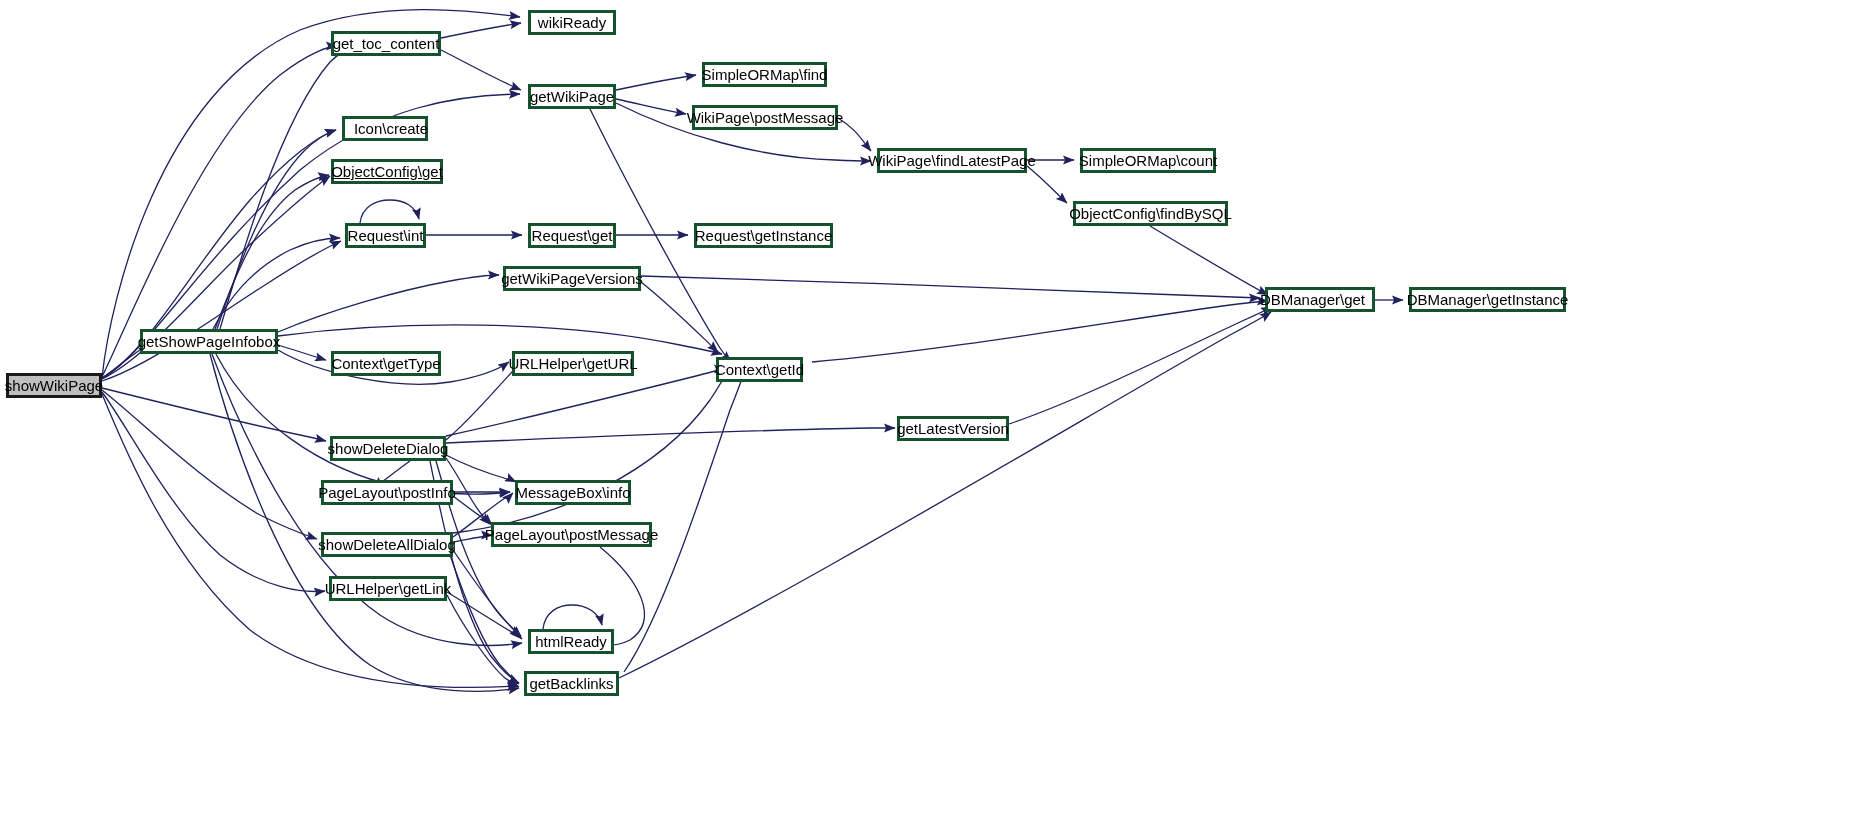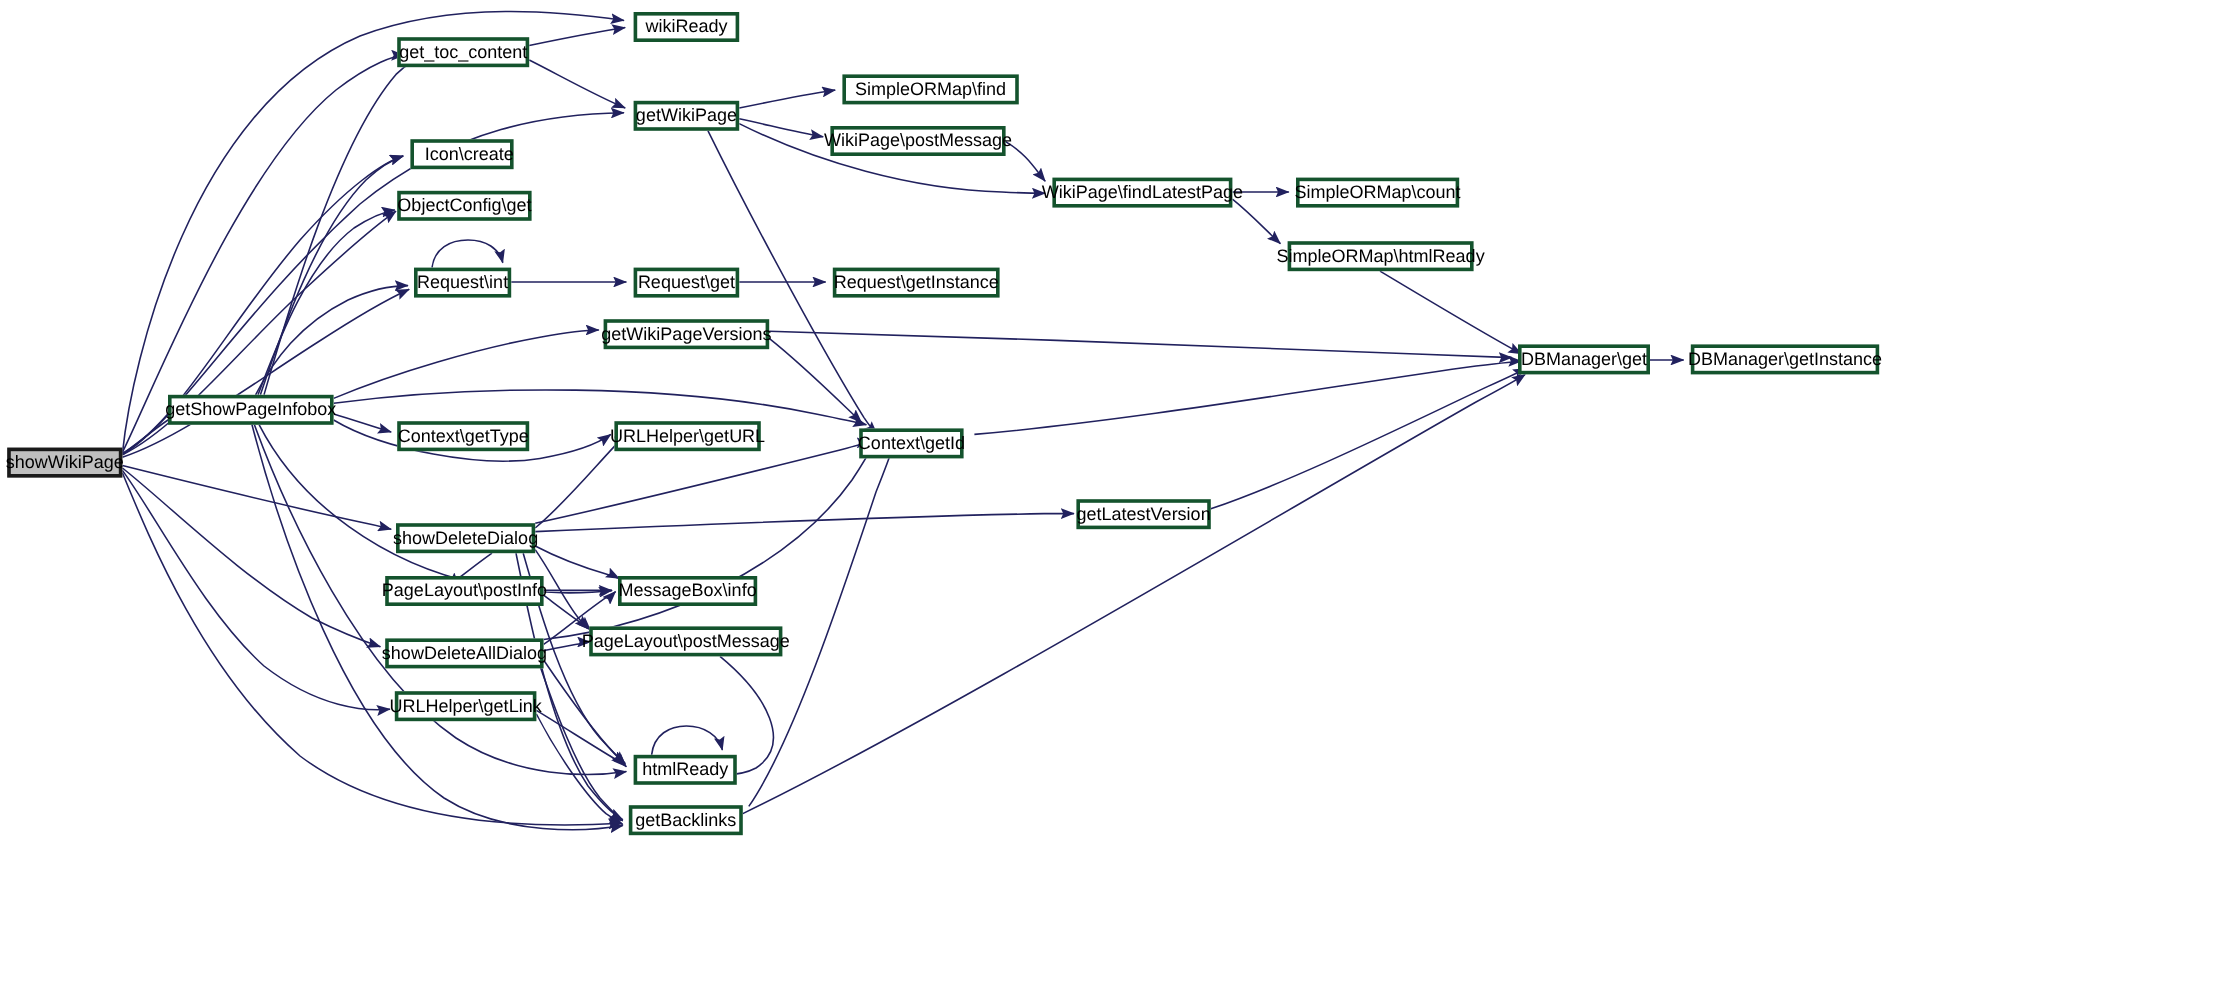--- a/index.html
+++ b/index.html
@@ -144,7 +144,7 @@
       <div class="gnode" style="left: 528px; top: 84px; width: 88px; height: 25px;">
         <span class="lbl">getWikiPage</span>
       </div>
-      <div class="gnode" style="left: 702px; top: 62px; width: 147px; height: 25px;">
+      <div class="gnode" style="left: 702px; top: 62px; width: 125px; height: 25px;">
         <span class="lbl">SimpleORMap\find</span>
       </div>
       <div class="gnode" style="left: 692px; top: 105px; width: 146px; height: 25px;">

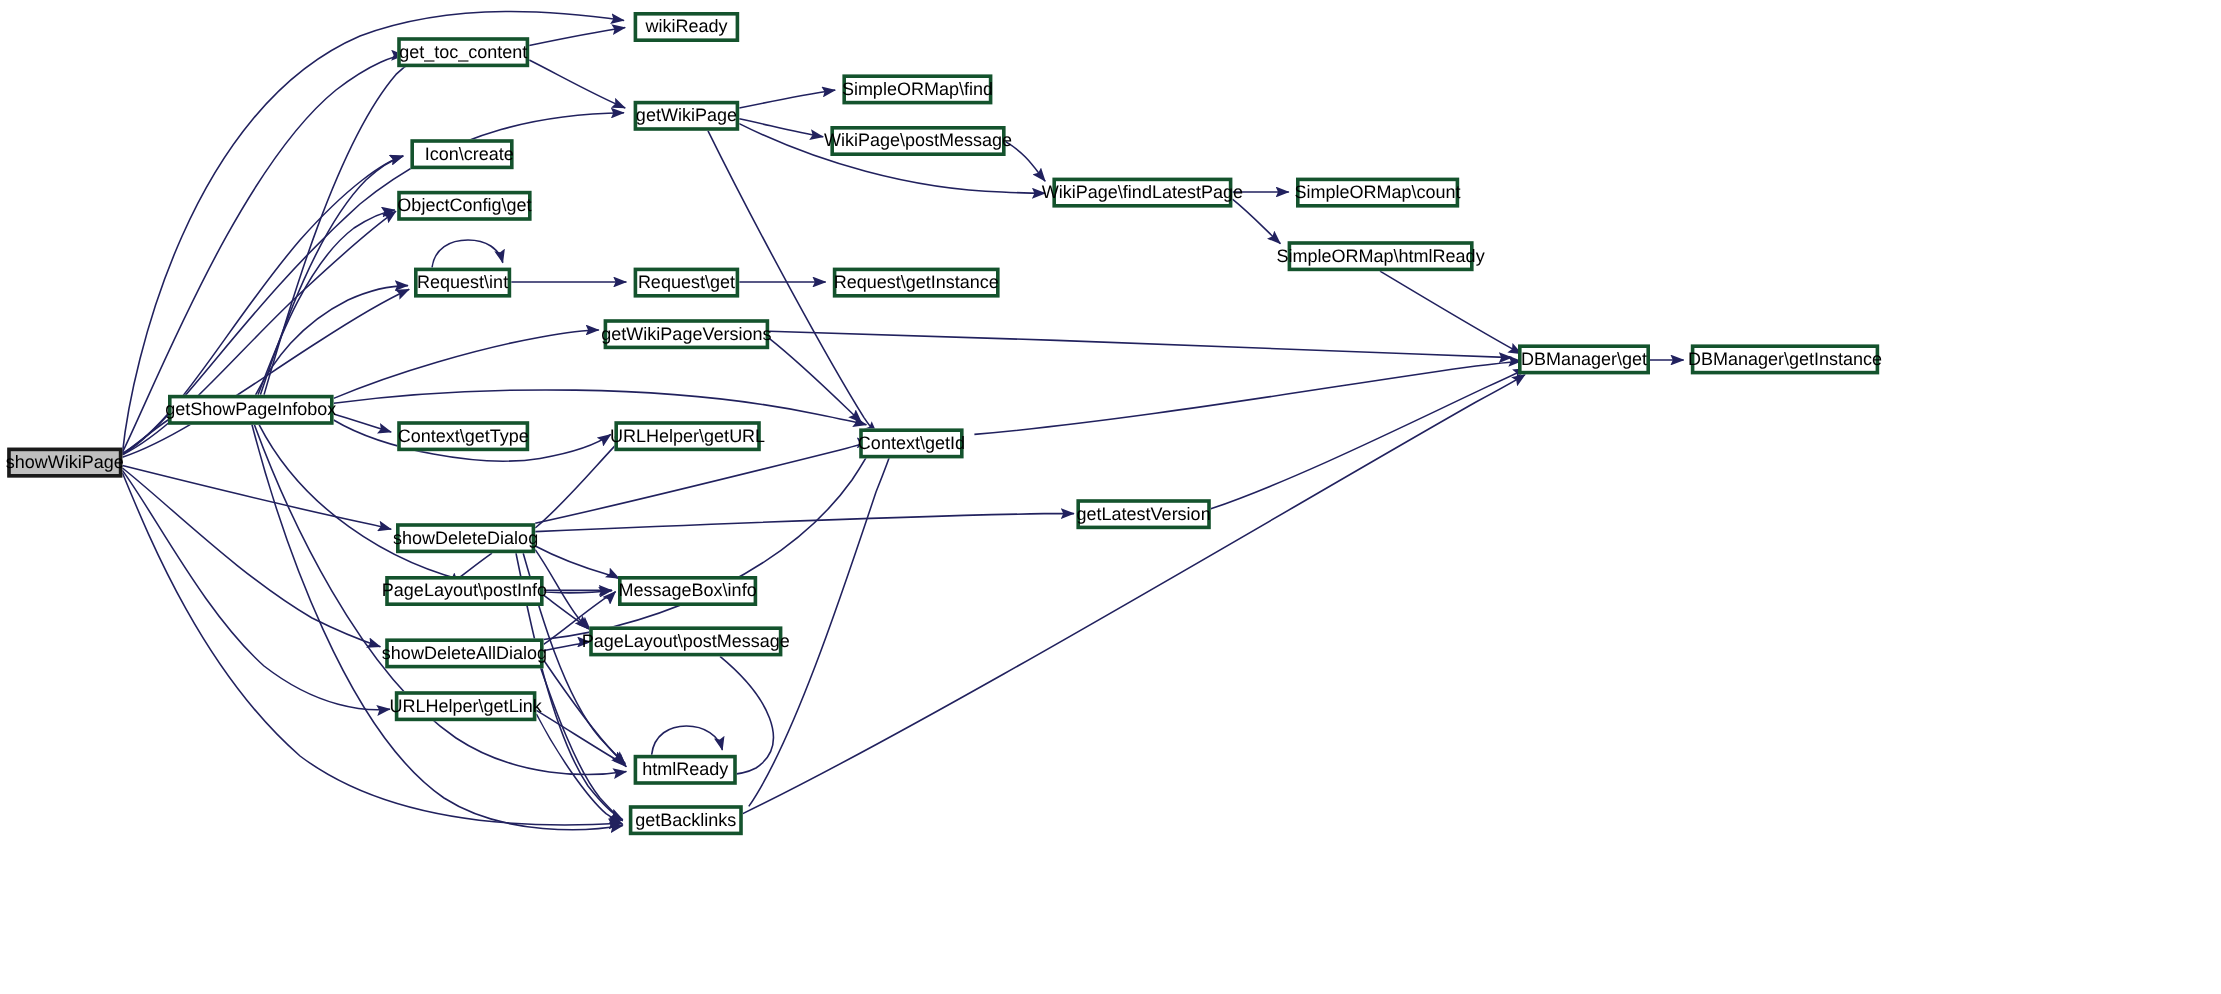--- a/index.html
+++ b/index.html
@@ -162,7 +162,7 @@
       <div class="gnode" style="left: 342px; top: 116px; width: 86px; height: 25px; padding-left: 12px;">
         <span class="lbl">Icon\create</span>
       </div>
-      <div class="gnode" style="left: 331px; top: 159px; width: 112px; height: 25px;">
+      <div class="gnode" style="left: 331px; top: 159px; width: 112px; height: 25px; text-decoration: underline;">
         <span class="lbl">ObjectConfig\get</span>
       </div>
       <div class="gnode" style="left: 345px; top: 223px; width: 81px; height: 25px;">

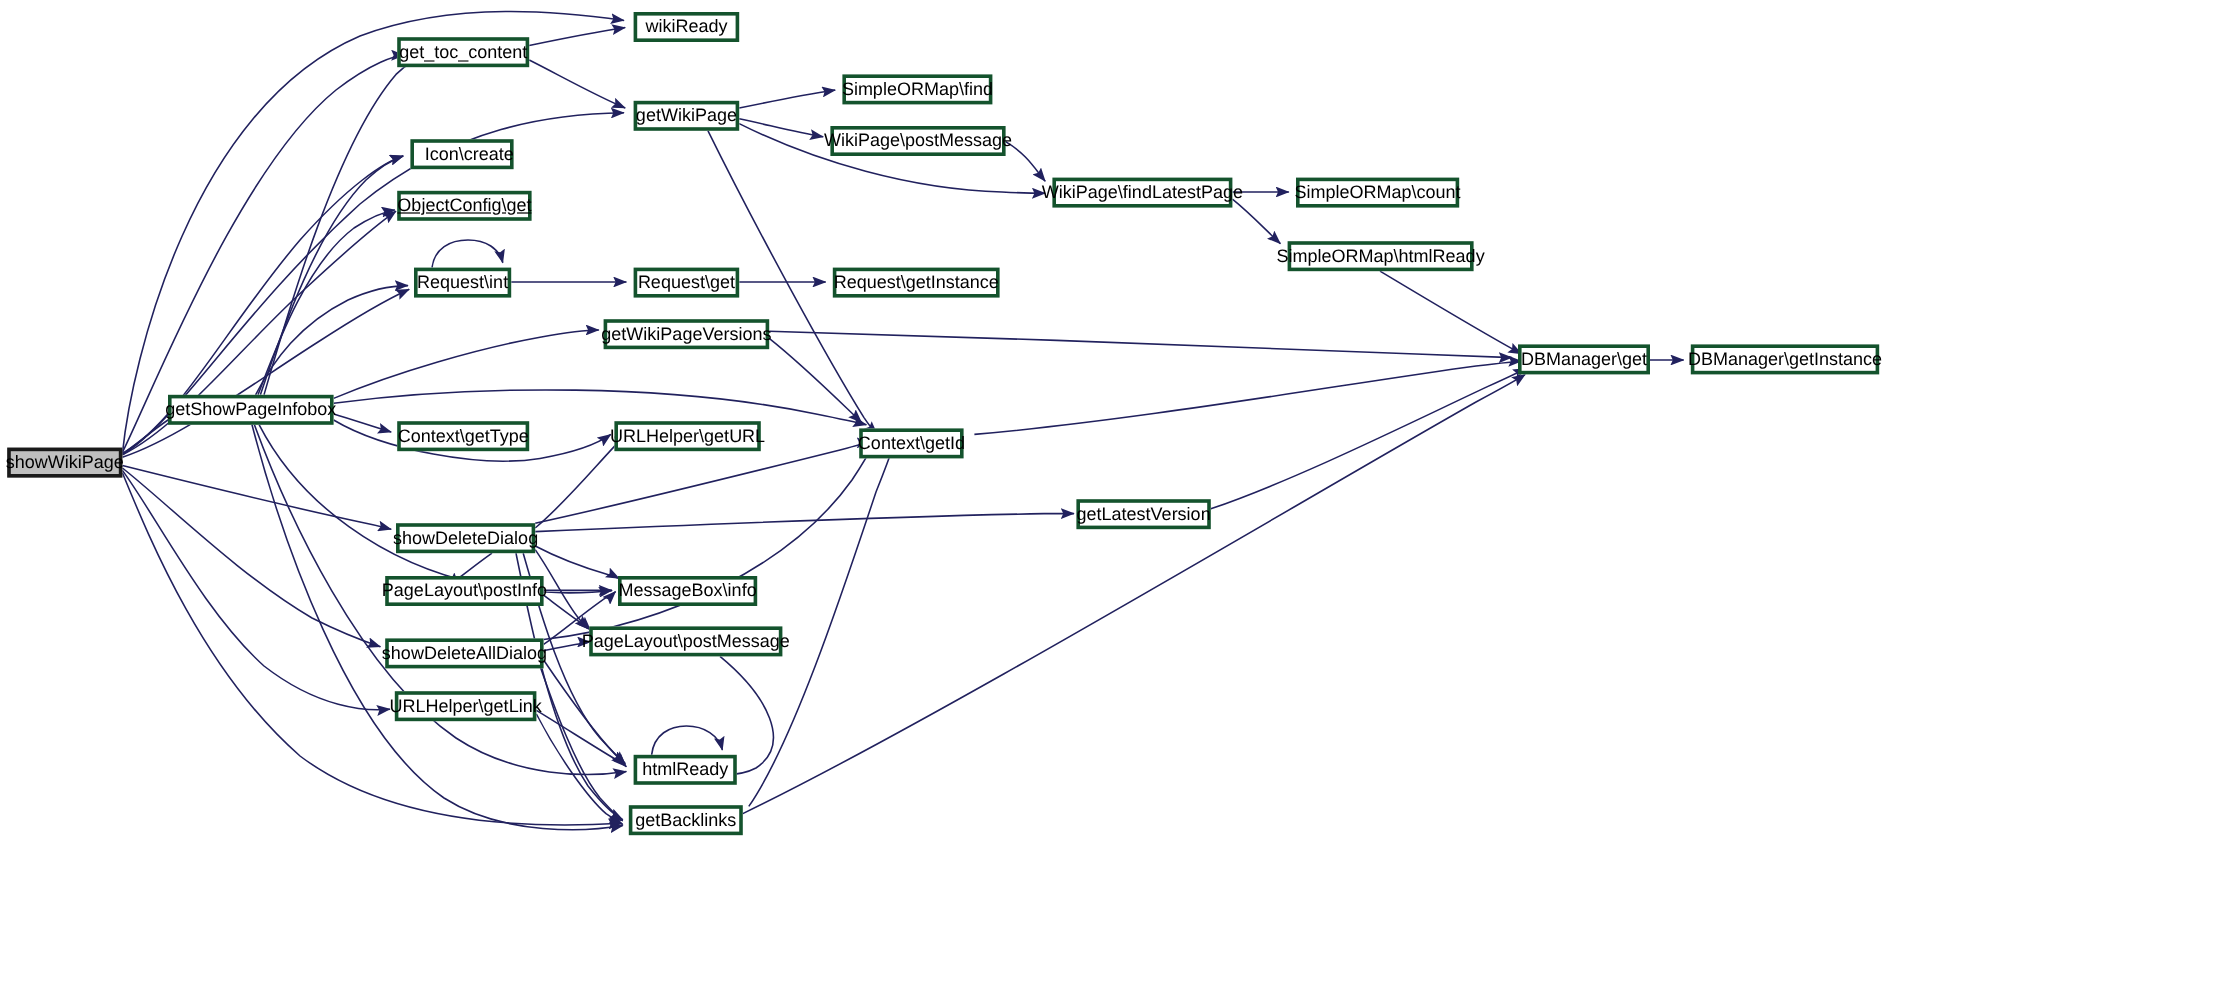--- a/index.html
+++ b/index.html
@@ -157,7 +157,7 @@
         <span class="lbl">SimpleORMap\count</span>
       </div>
       <div class="gnode" style="left: 1073px; top: 201px; width: 155px; height: 25px;">
-        <span class="lbl">SimpleORMap\htmlReady</span>
+        <span class="lbl">ObjectConfig\findBySQL</span>
       </div>
       <div class="gnode" style="left: 342px; top: 116px; width: 86px; height: 25px; padding-left: 12px;">
         <span class="lbl">Icon\create</span>

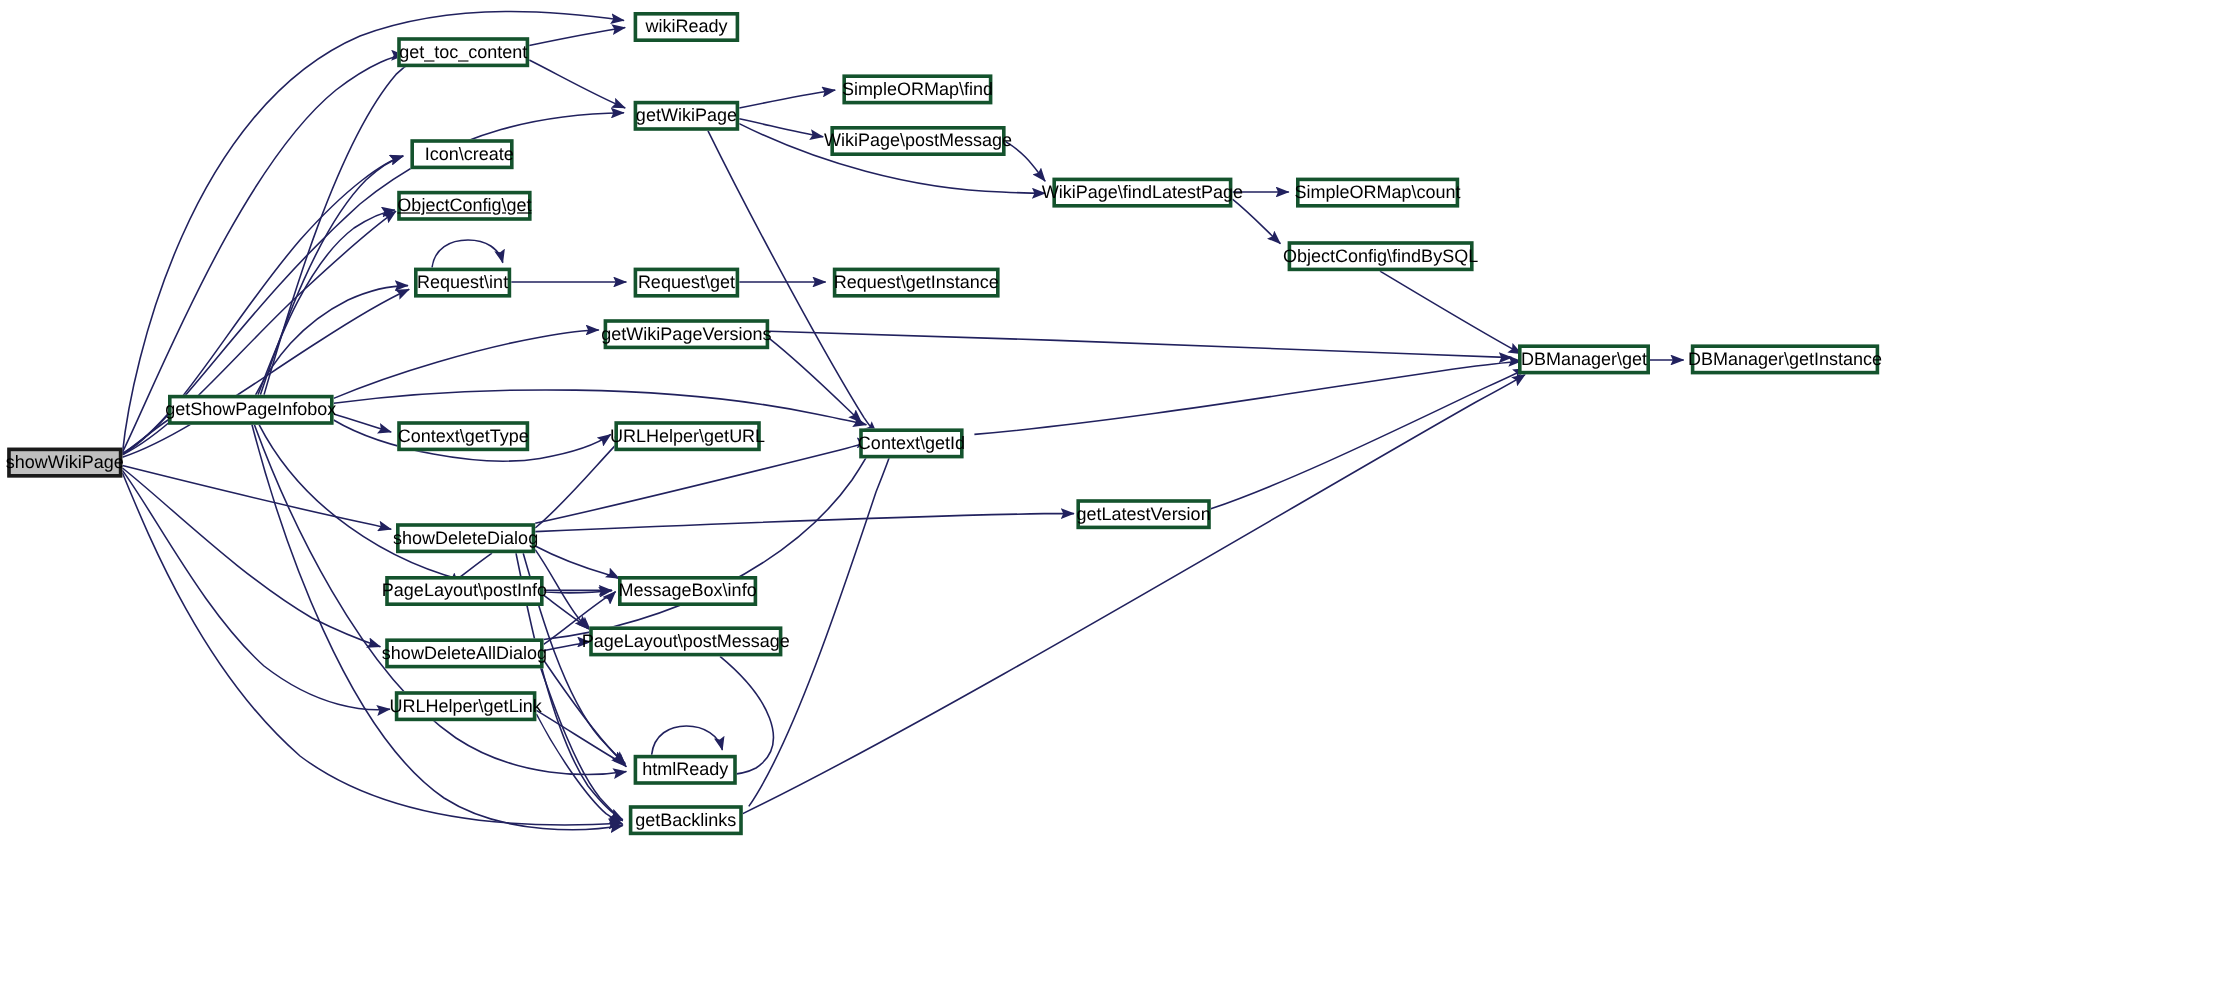--- a/index.html
+++ b/index.html
@@ -177,7 +177,7 @@
       <div class="gnode" style="left: 503px; top: 266px; width: 138px; height: 25px;">
         <span class="lbl">getWikiPageVersions</span>
       </div>
-      <div class="gnode" style="left: 1265px; top: 287px; width: 110px; height: 25px;">
+      <div class="gnode" style="left: 1265px; top: 287px; width: 110px; height: 25px; justify-content: flex-end;">
         <span class="lbl">DBManager\get</span>
       </div>
       <div class="gnode" style="left: 1409px; top: 287px; width: 157px; height: 25px;">

